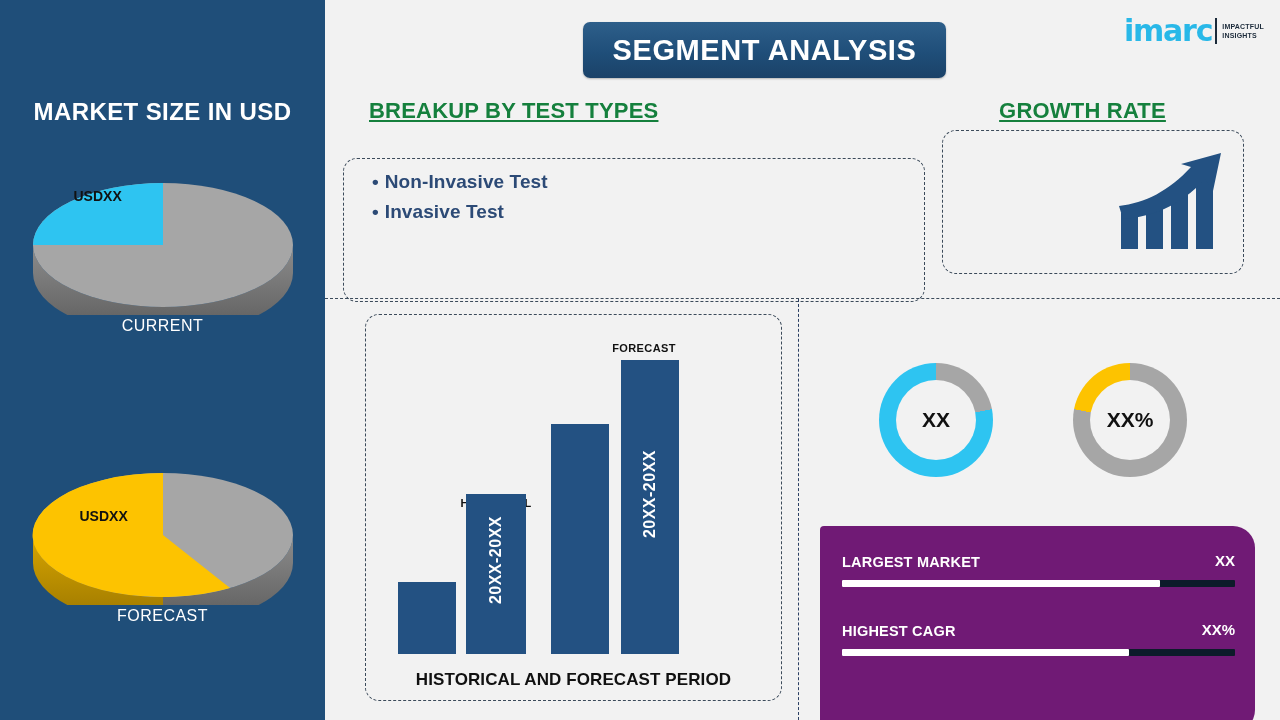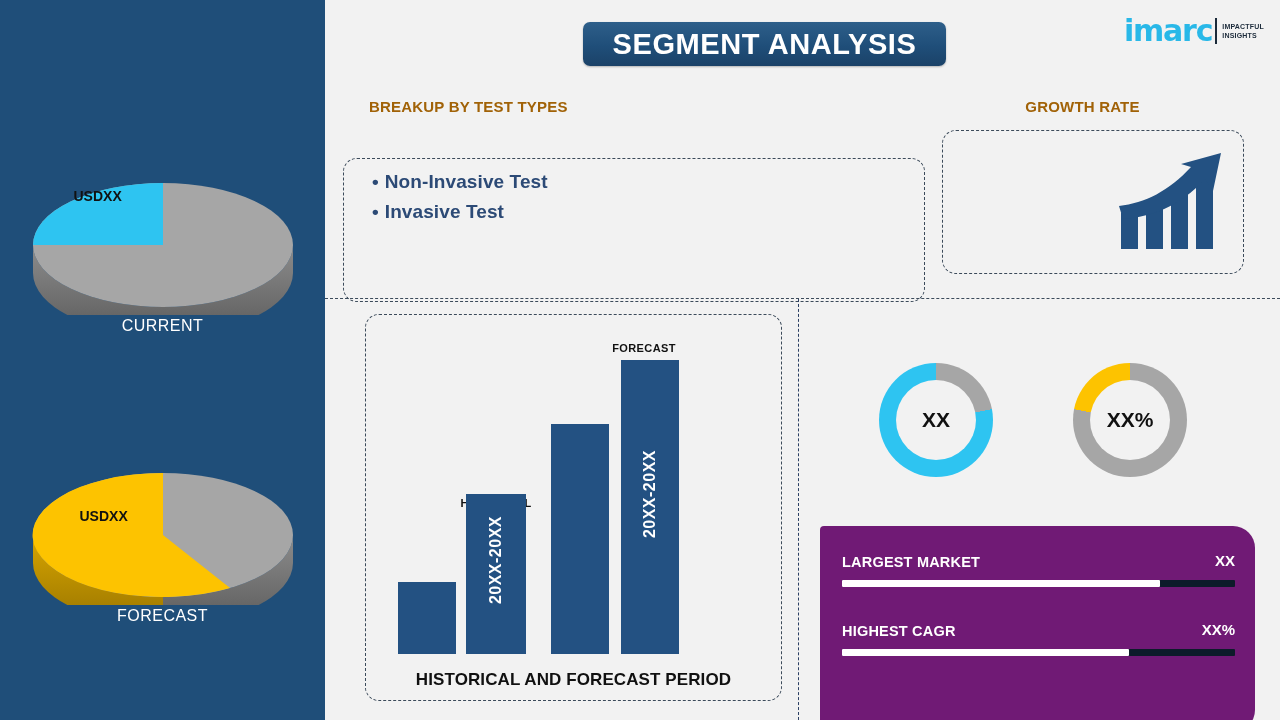--- a/index.html
+++ b/index.html
@@ -38,7 +38,7 @@
     background:#f2f2f2;
   }
   .banner{
-    position:absolute;left:258px;top:22px;width:363px;height:44px;
+    position:absolute;left:258px;top:22px;width:363px;height:56px;
     border-radius:7px;
     background:linear-gradient(180deg,#2e5f8a 0%,#1f4e79 55%,#1b4268 100%);
     display:flex;align-items:center;justify-content:center;

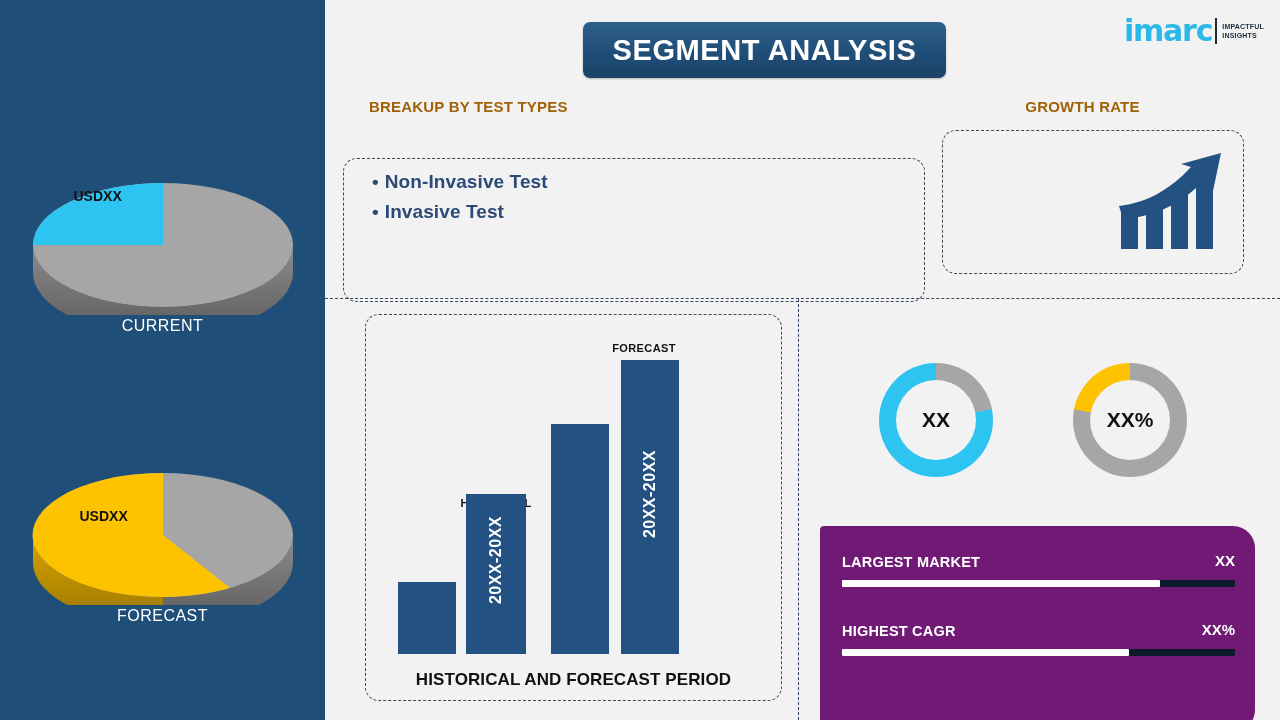--- a/index.html
+++ b/index.html
@@ -138,6 +138,7 @@
 <div class="canvas">
 
   <div class="sidebar">
+    <div class="sidebar-title">MARKET SIZE IN USD</div>
 
     <div class="pie-wrap current">
       <div class="pie-stage">

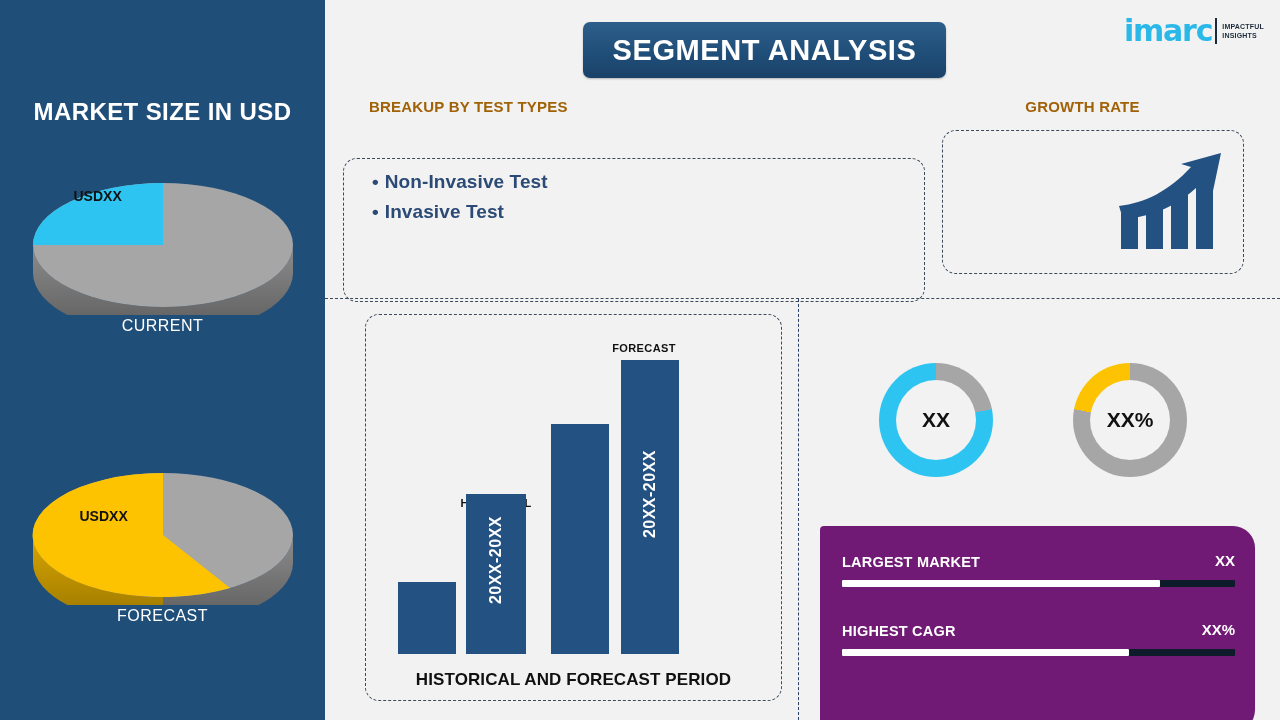--- a/index.html
+++ b/index.html
@@ -57,7 +57,7 @@
   .logo-tag span{font-size:7px;font-weight:bold;color:#1b2a3a;letter-spacing:.2px;line-height:1.35;}
 
   
-  .sec-h{position:absolute;font-size:15px;font-weight:bold;color:#a16207;letter-spacing:.2px;}
+  .sec-h{position:absolute;font-size:22px;font-weight:bold;color:#15803d;letter-spacing:.2px;text-decoration:underline;}
   #h-breakup{left:44px;top:98px;}
   #h-growth{left:605px;top:98px;width:305px;text-align:center;}
 

